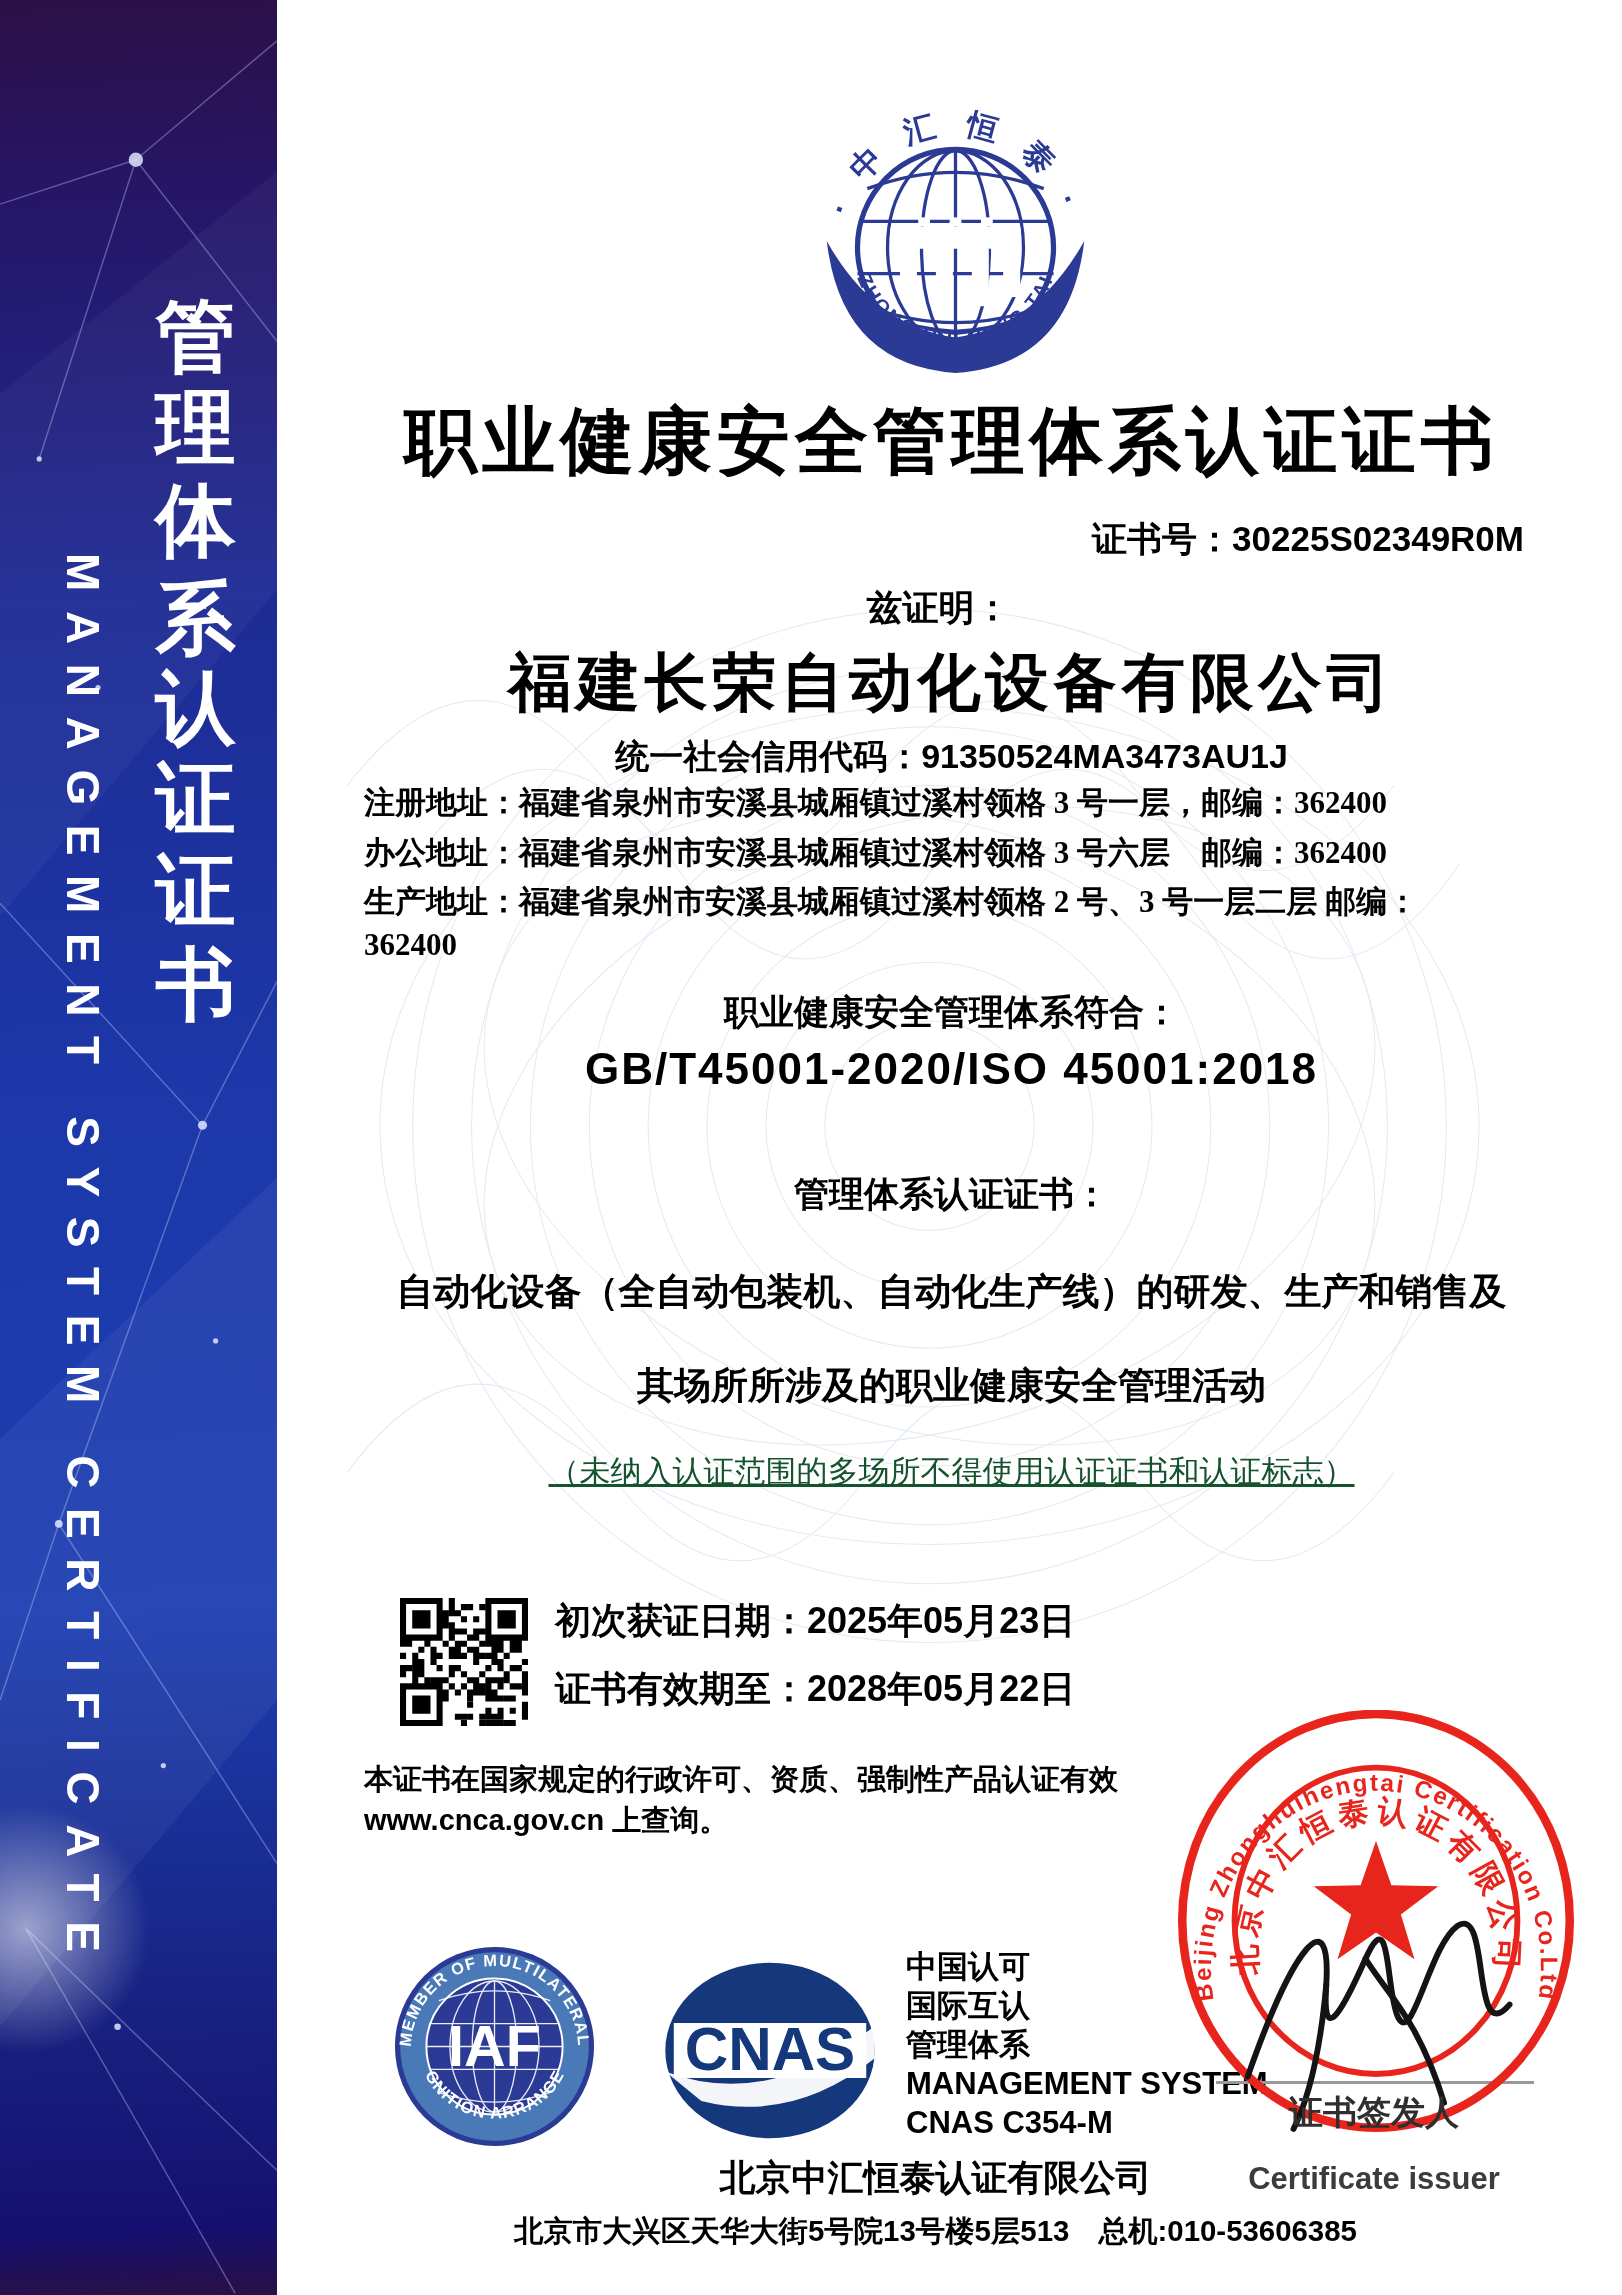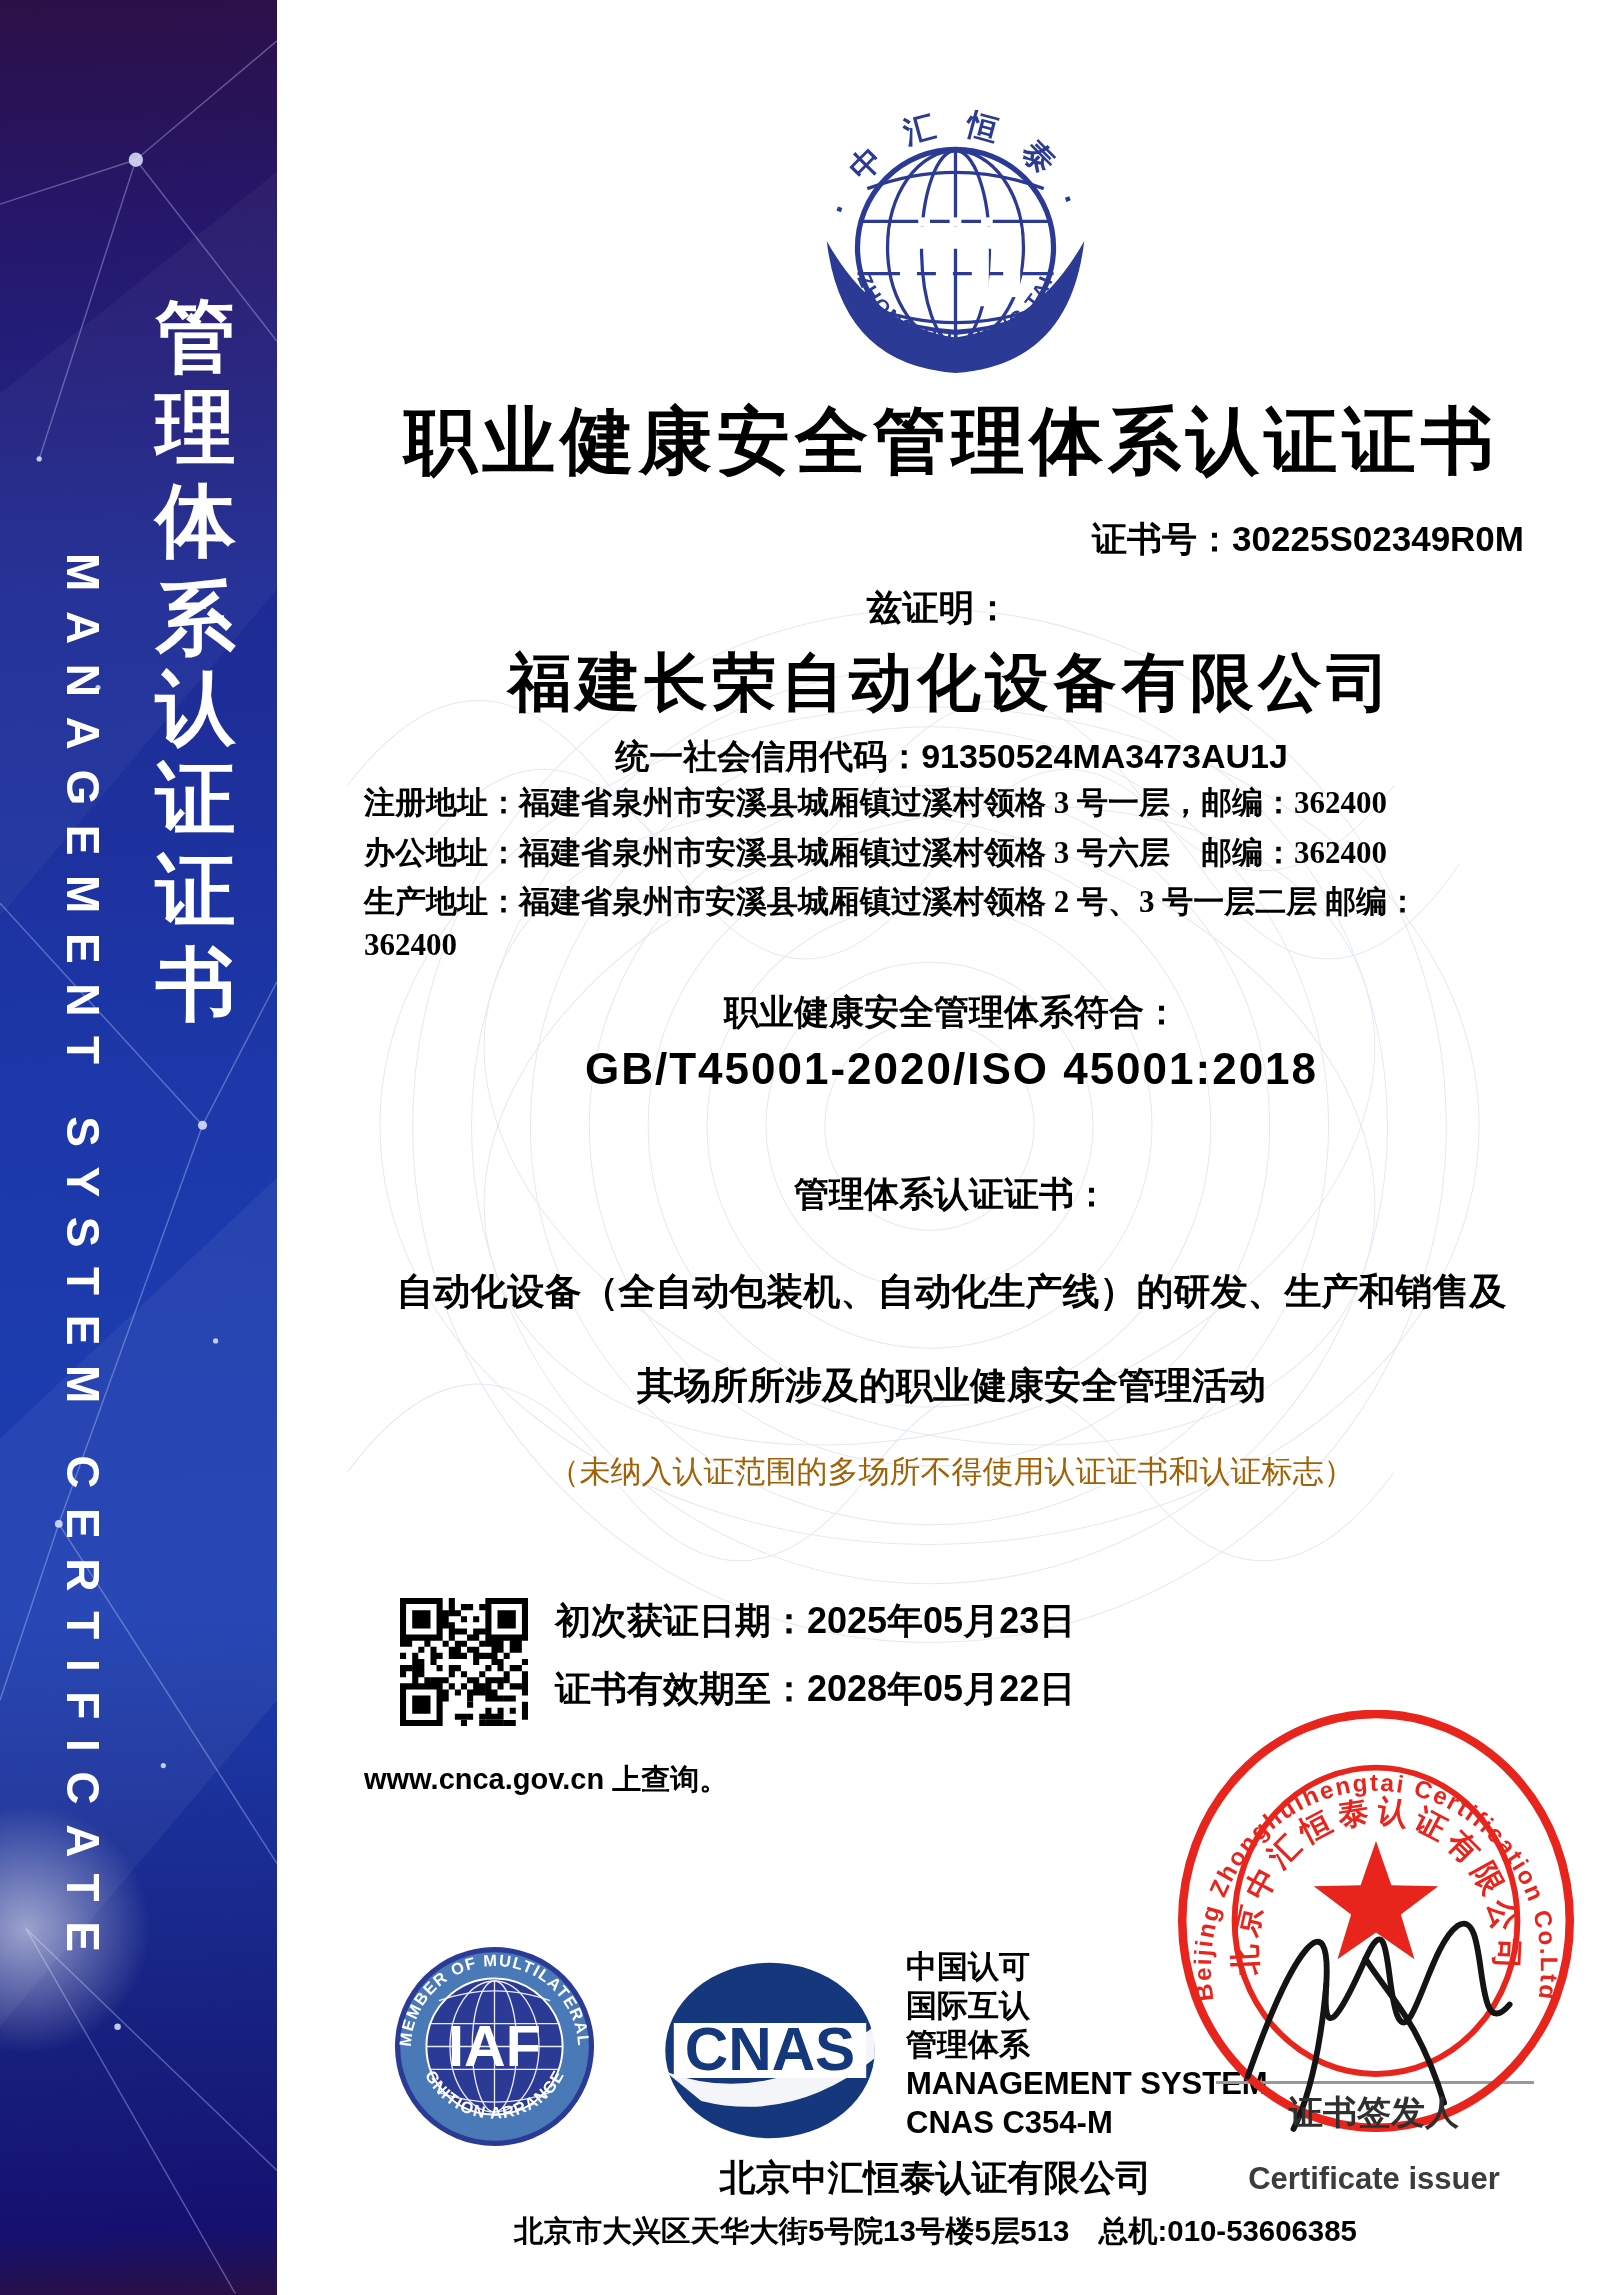--- a/index.html
+++ b/index.html
@@ -48,7 +48,7 @@
   .scope-line2{left:281px;top:1361px;width:1341px;text-align:center;
     font-size:37px;font-weight:700;}
   .scope-note{left:281px;top:1451px;width:1341px;text-align:center;
-    font-size:31px;font-weight:500;color:#a16207;}
+    font-size:31px;font-weight:500;color:#14532d;text-decoration:underline;}
 
   .qr{left:400px;top:1598px;}
   .dates{left:555px;top:1601px;font-size:36px;font-weight:700;}

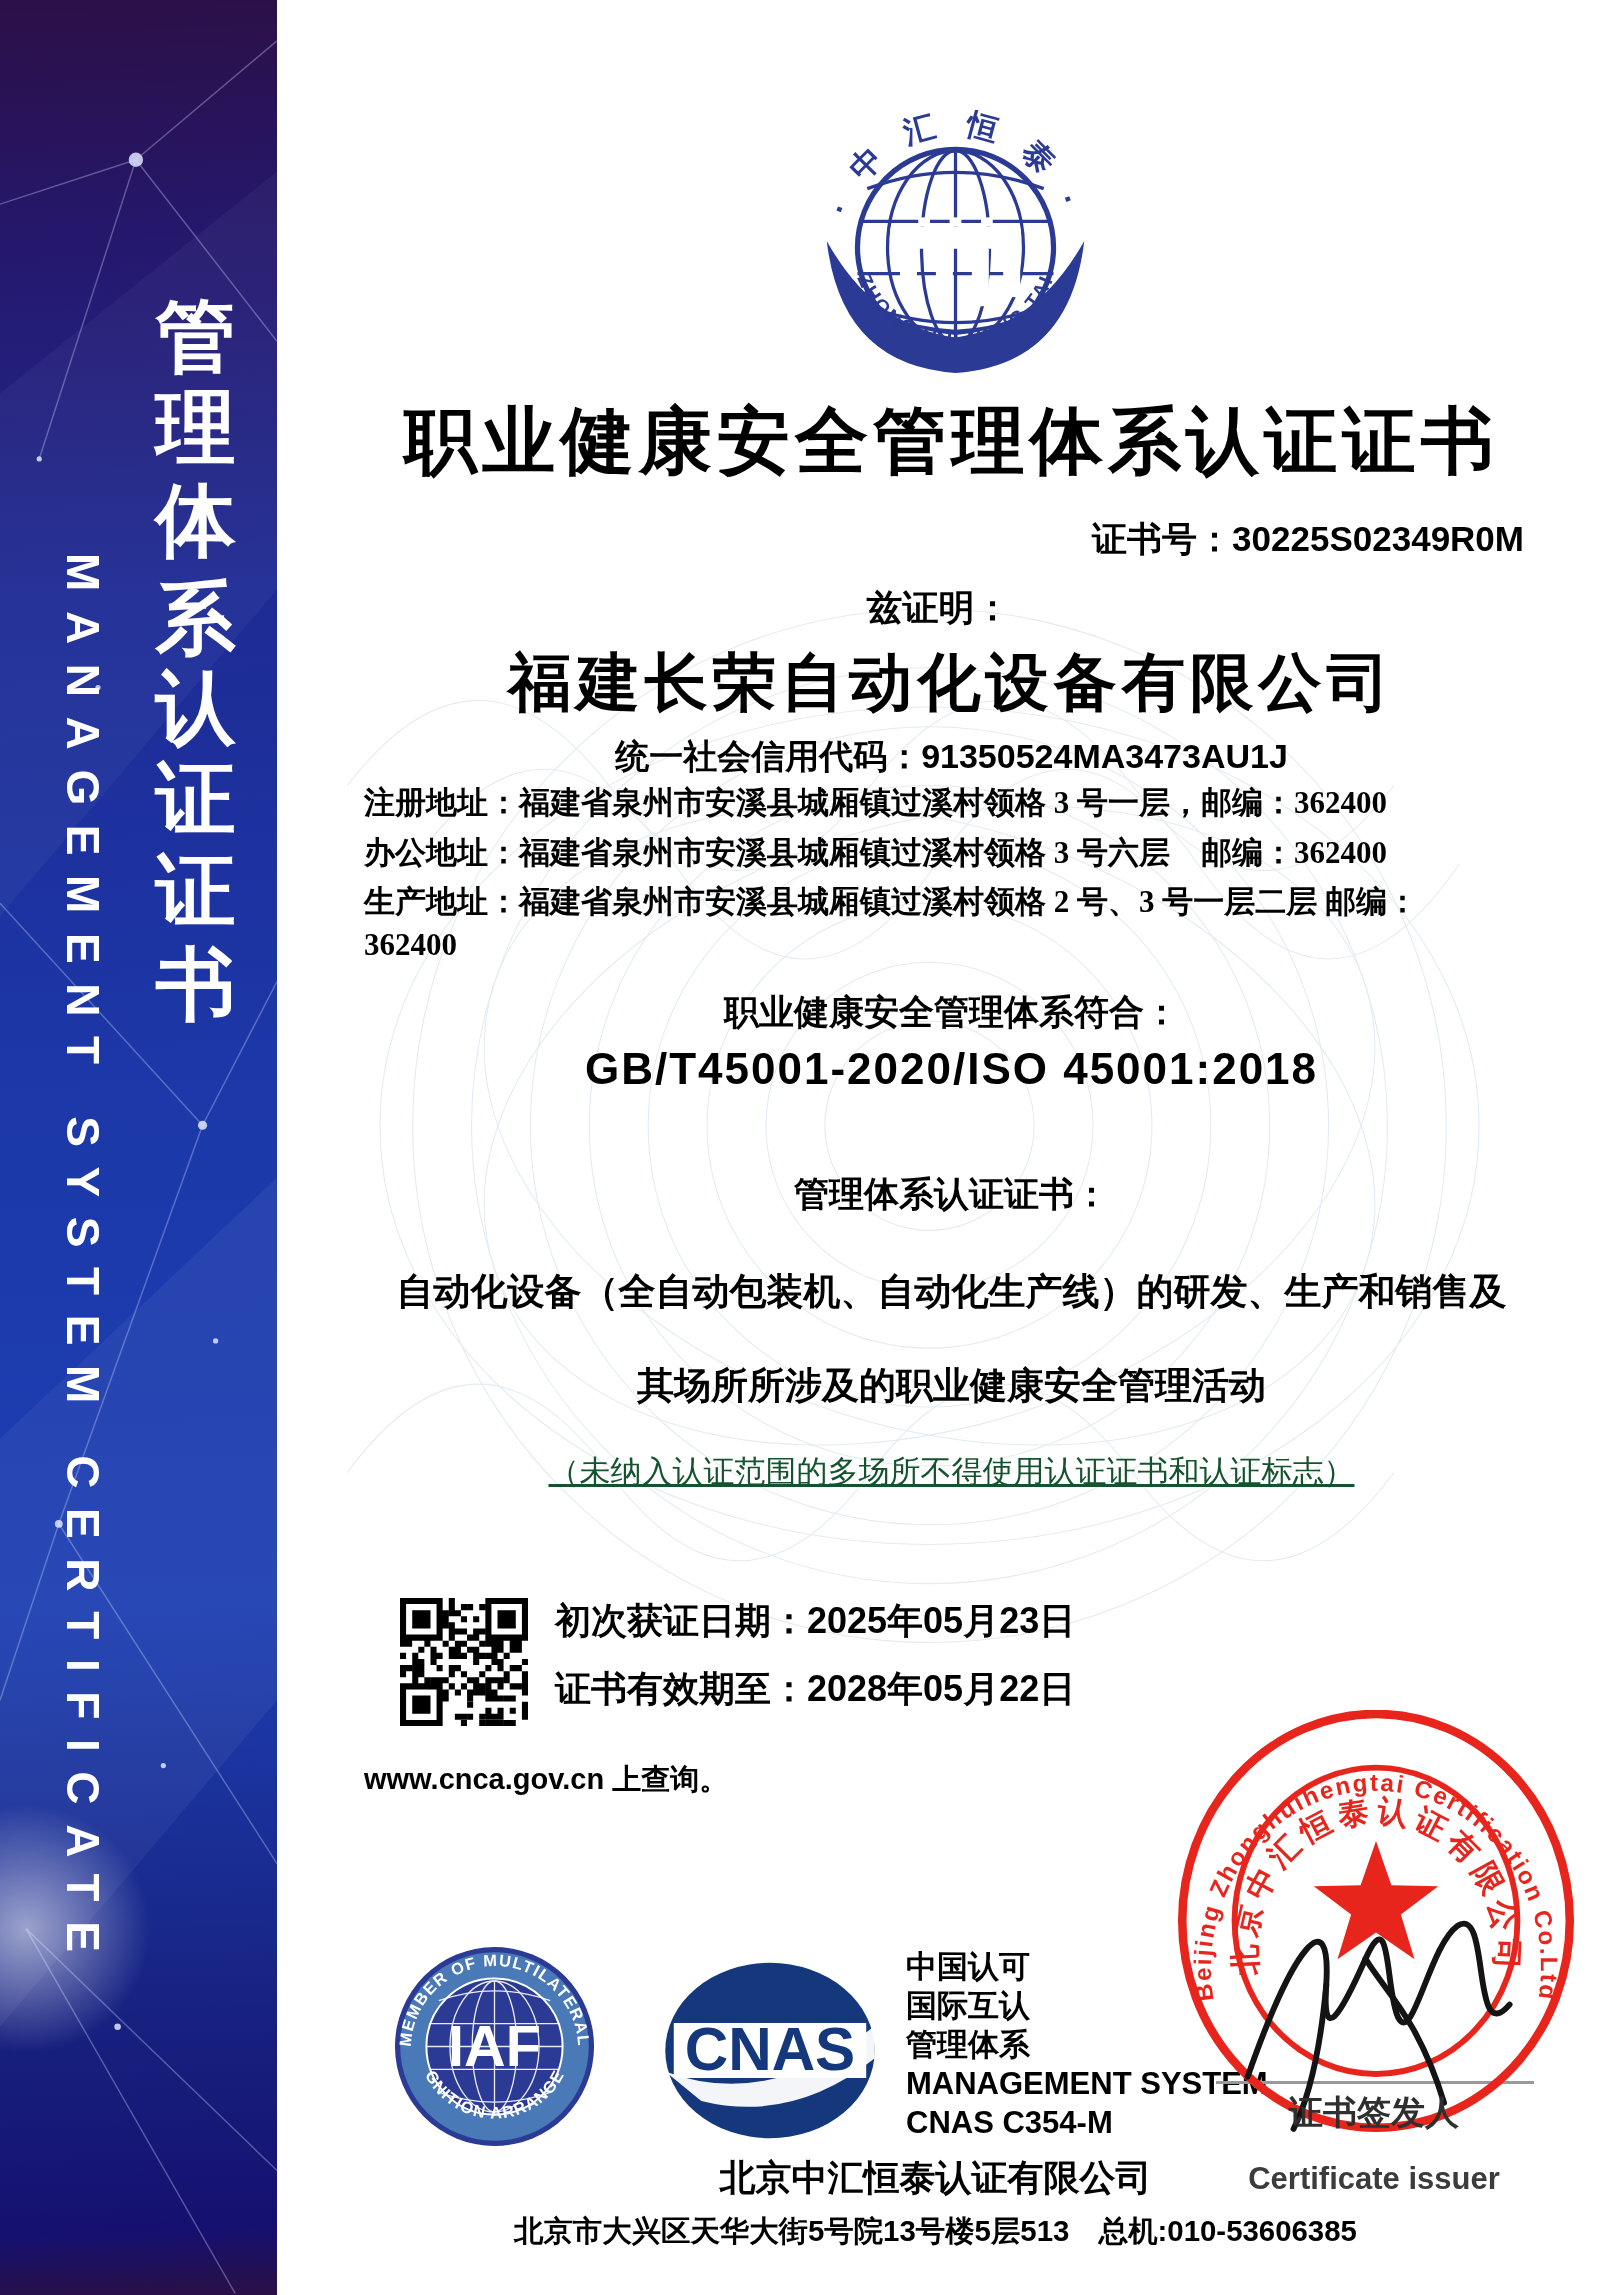--- a/index.html
+++ b/index.html
@@ -211,6 +211,7 @@
 </div>
 
 <div class="abs legal z1">
+  <p>本证书在国家规定的行政许可、资质、强制性产品认证有效</p>
   <p>www.cnca.gov.cn 上查询。</p>
 </div>
 

